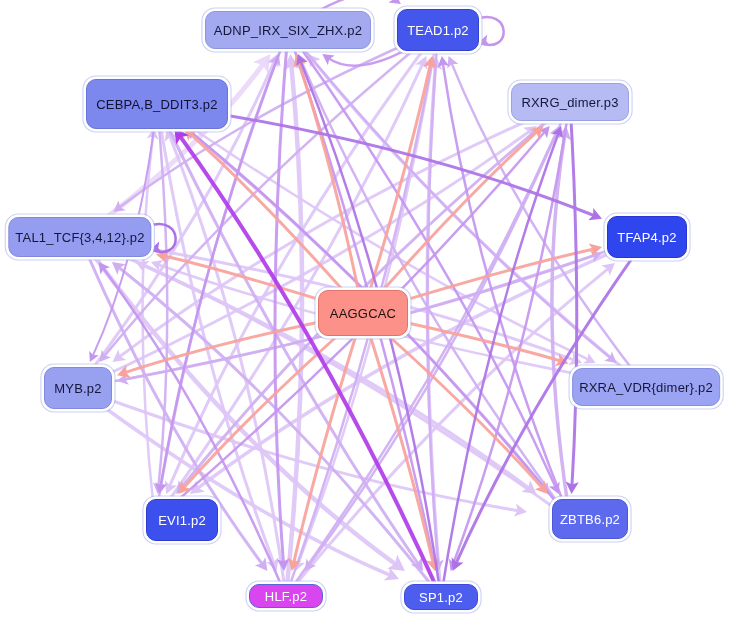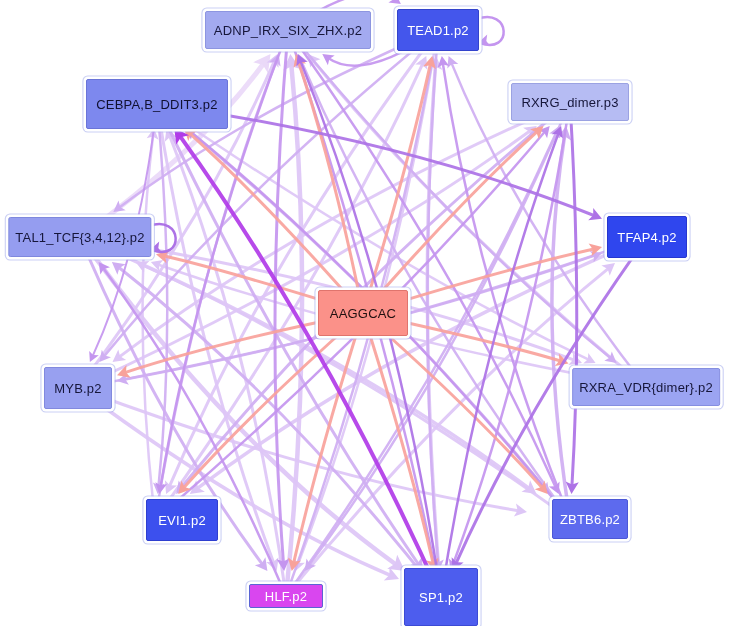--- a/index.html
+++ b/index.html
@@ -8,7 +8,7 @@
   #edges{position:absolute;left:0;top:0;}
   .node{position:absolute;transform:translate(-50%,-50%);
         display:flex;align-items:center;justify-content:center;
-        border-radius:2px;font-size:13px;letter-spacing:.2px;
+        border-radius:10px;font-size:13px;letter-spacing:.2px;
         box-shadow:0 0 0 2.5px #ffffff,0 0 0 3.6px rgba(160,170,235,.55);
         cursor:pointer;white-space:nowrap;padding:0 6px;box-sizing:border-box;}
 </style>

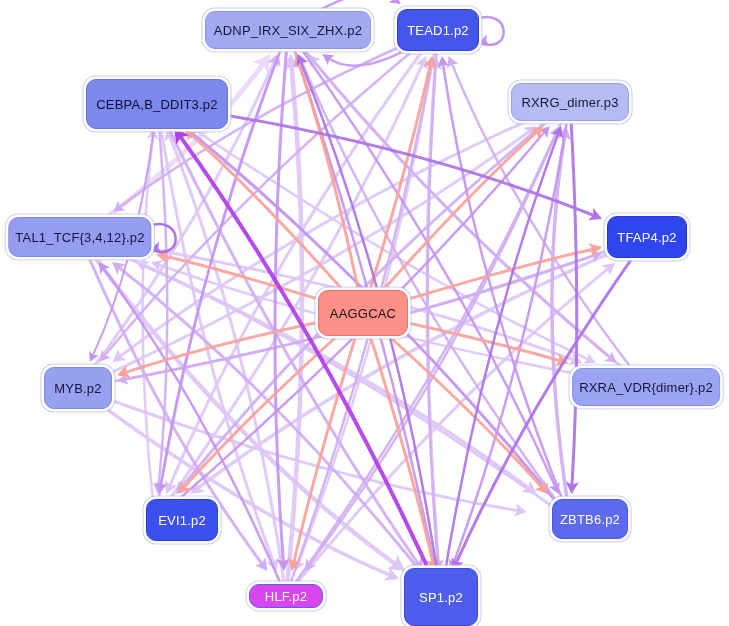--- a/index.html
+++ b/index.html
@@ -179,7 +179,7 @@
       <div class="node" style="left: 155px; top: 520px; min-width: 72px; height: 42px; background: rgb(60, 80, 238); color: rgb(255, 255, 255); border: 1.5px solid rgb(46, 62, 207); margin-left: 27px;">EVI1.p2</div>
       <div class="node" style="left: 570px; top: 519px; min-width: 76px; height: 40px; background: rgb(93, 106, 238); color: rgb(255, 255, 255); border: 1.5px solid rgb(76, 88, 214); margin-left: 20px;">ZBTB6.p2</div>
       <div class="node" style="left: 286px; top: 596px; min-width: 74px; height: 24px; background: #d946ef; color: rgb(255, 255, 255); border: 1.5px solid rgb(90, 100, 212);">HLF.p2</div>
-      <div class="node" style="left: 441px; top: 597px; min-width: 74px; height: 58px; background: rgb(77, 93, 238); color: rgb(255, 255, 255); border: 1.5px solid rgb(60, 74, 212);">SP1.p2</div>
+      <div class="node" style="left: 441px; top: 597px; min-width: 74px; height: 26px; background: rgb(77, 93, 238); color: rgb(255, 255, 255); border: 1.5px solid rgb(60, 74, 212);">SP1.p2</div>
     </div>
 </div>
 

